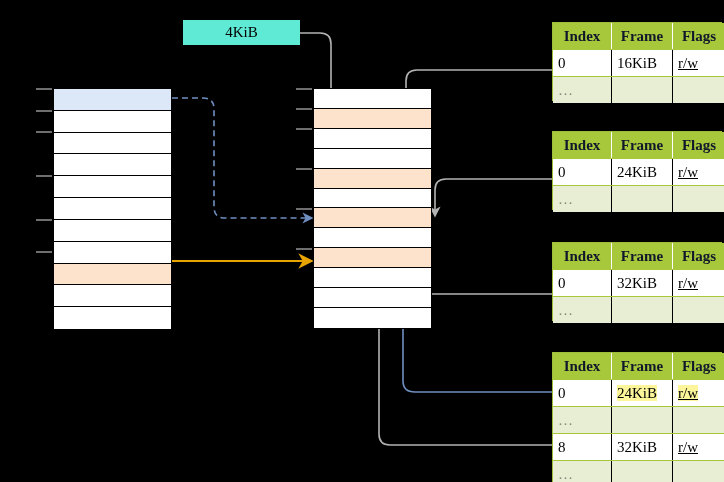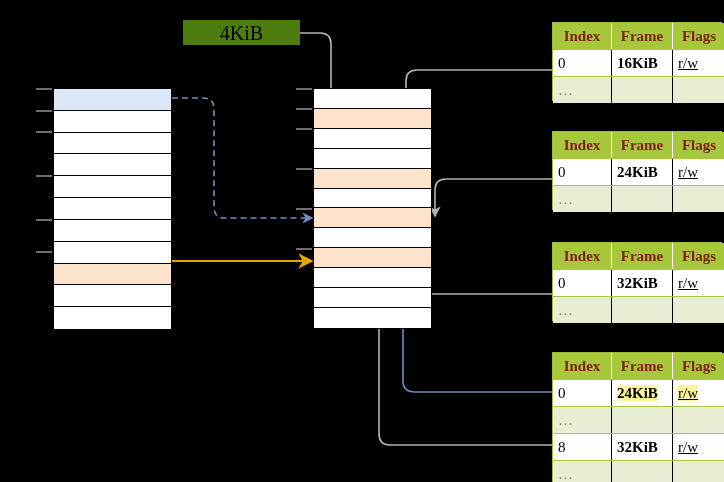--- a/index.html
+++ b/index.html
@@ -50,9 +50,9 @@
   
   .sizebox {
     position: absolute;
-    background: #4d7c0f;
+    background: #5eead4;
     color: #000;
-    font-size: 20px;
+    font-size: 15px;
     line-height: 1;
     display: flex;
     align-items: center;

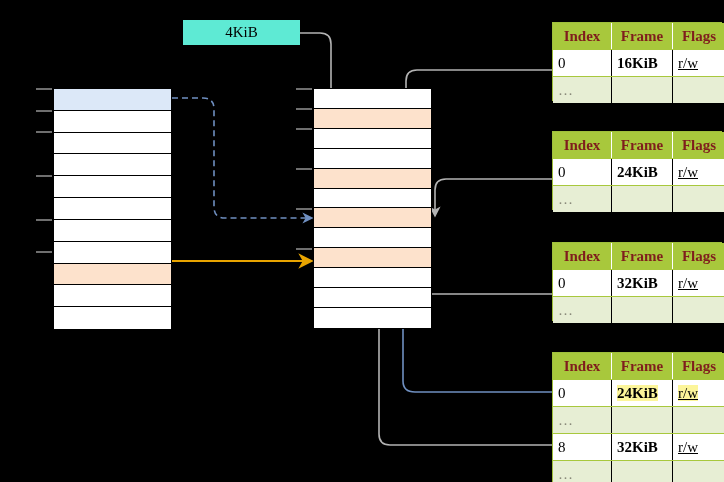--- a/index.html
+++ b/index.html
@@ -76,7 +76,7 @@
   }
   .ptable th {
     background: #a8c83c;
-    color: #7f1d1d;
+    color: #0f172a;
     font-size: 15px;
     font-weight: bold;
     text-align: center;

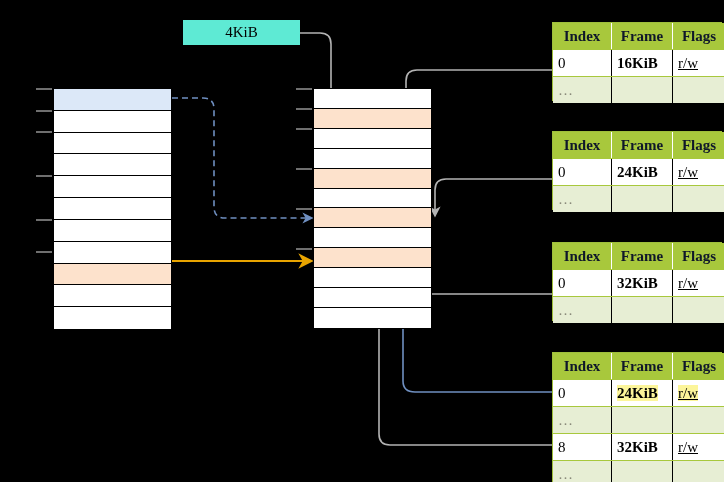--- a/index.html
+++ b/index.html
@@ -107,7 +107,7 @@
   .hl { background: #fcf59a; }
 
   .col-index { width: 58px; }
-  .col-frame { width: 60px; font-weight: bold; }
+  .col-frame { width: 60px; }
   .col-flags { width: 52px; }
 </style>
 </head>

